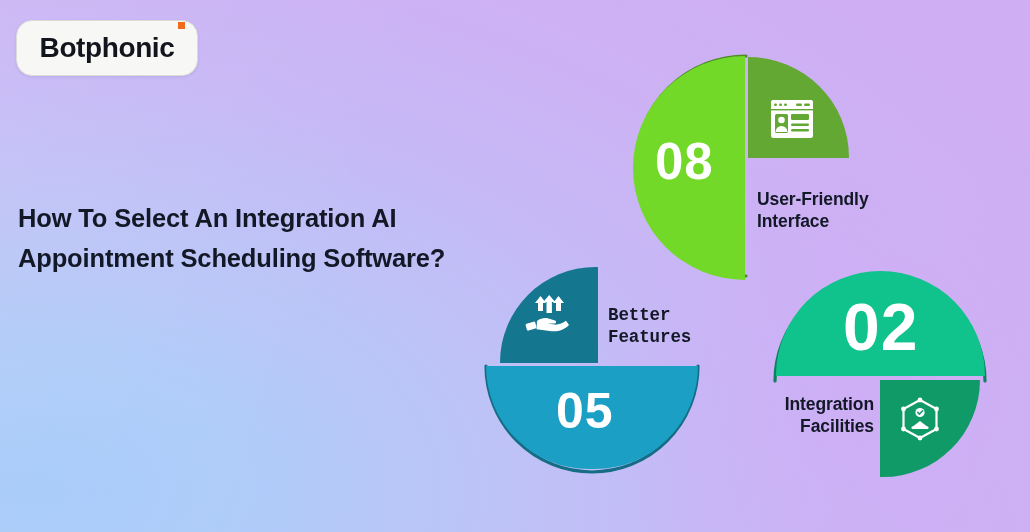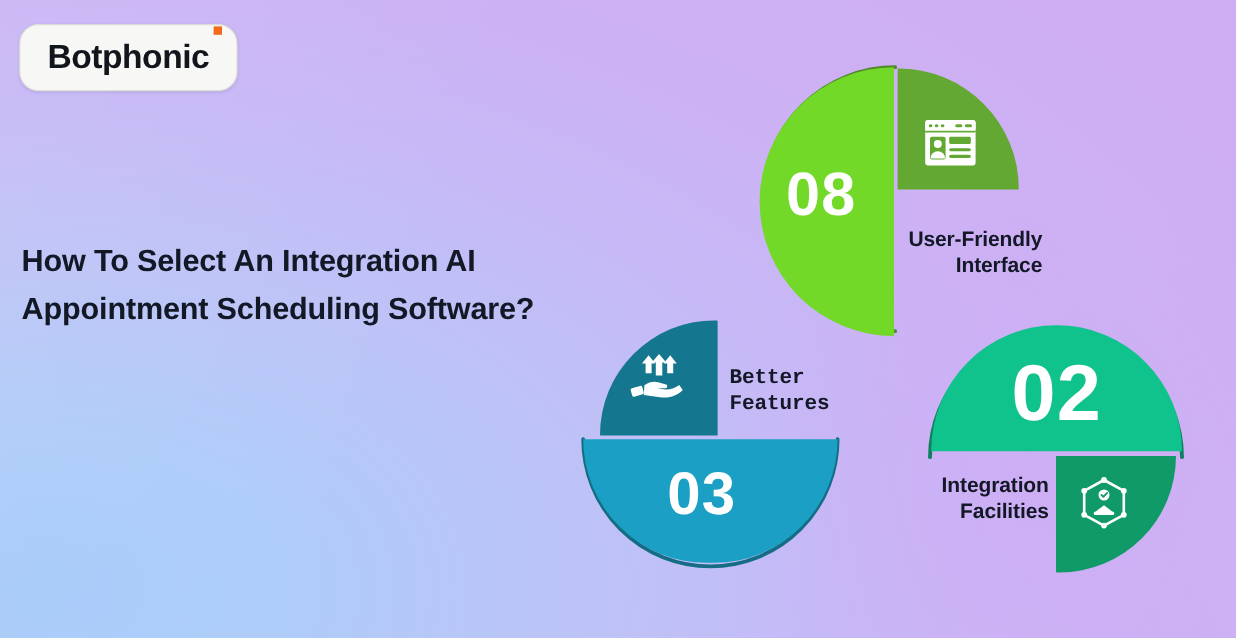--- a/index.html
+++ b/index.html
@@ -100,7 +100,7 @@
   #i1-num      { left:655px; top:136px; font-size:51px; }
   #i1-quarter  { left:748px; top:57px;  width:101px; height:101px; }
   #i1-icon     { left:768px; top:95px;  width:48px; height:48px; }
-  #i1-caption  { left:757px; top:188px; text-align:right; }
+  #i1-caption  { left:757px; top:188px; text-align:left; }
 
   
   #i2-arc      { left:770px; top:265px; width:220px; height:120px; }

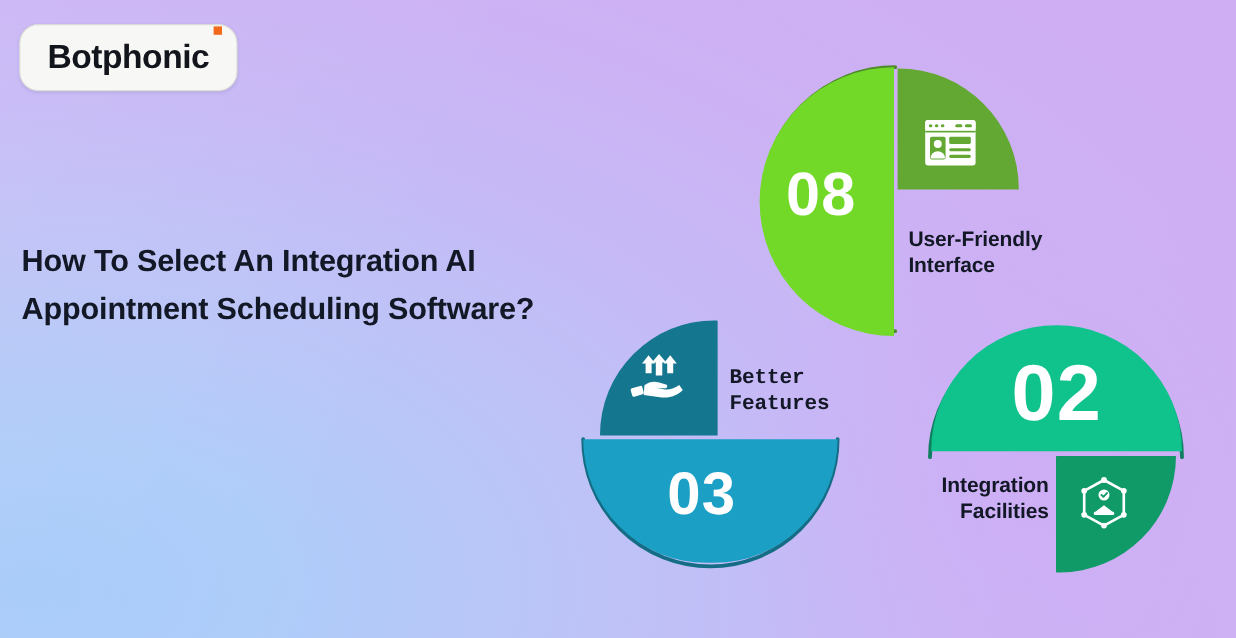--- a/index.html
+++ b/index.html
@@ -189,7 +189,7 @@
     <path d="M5 4 A 106 106 0 0 0 217 4" fill="none" stroke="#156d85" stroke-width="3.2" stroke-linecap="round"></path>
   </svg>
   <div id="i3-half" class="piece half-bottom" style="background:#1b9fc4;"></div>
-  <div id="i3-num" class="num">03</div>
+  <div id="i3-num" class="num">05</div>
 
   <div id="i3-quarter" class="piece quarter-tl" style="background:#15768f;"></div>
   <div id="i3-icon" class="icon-wrap">

